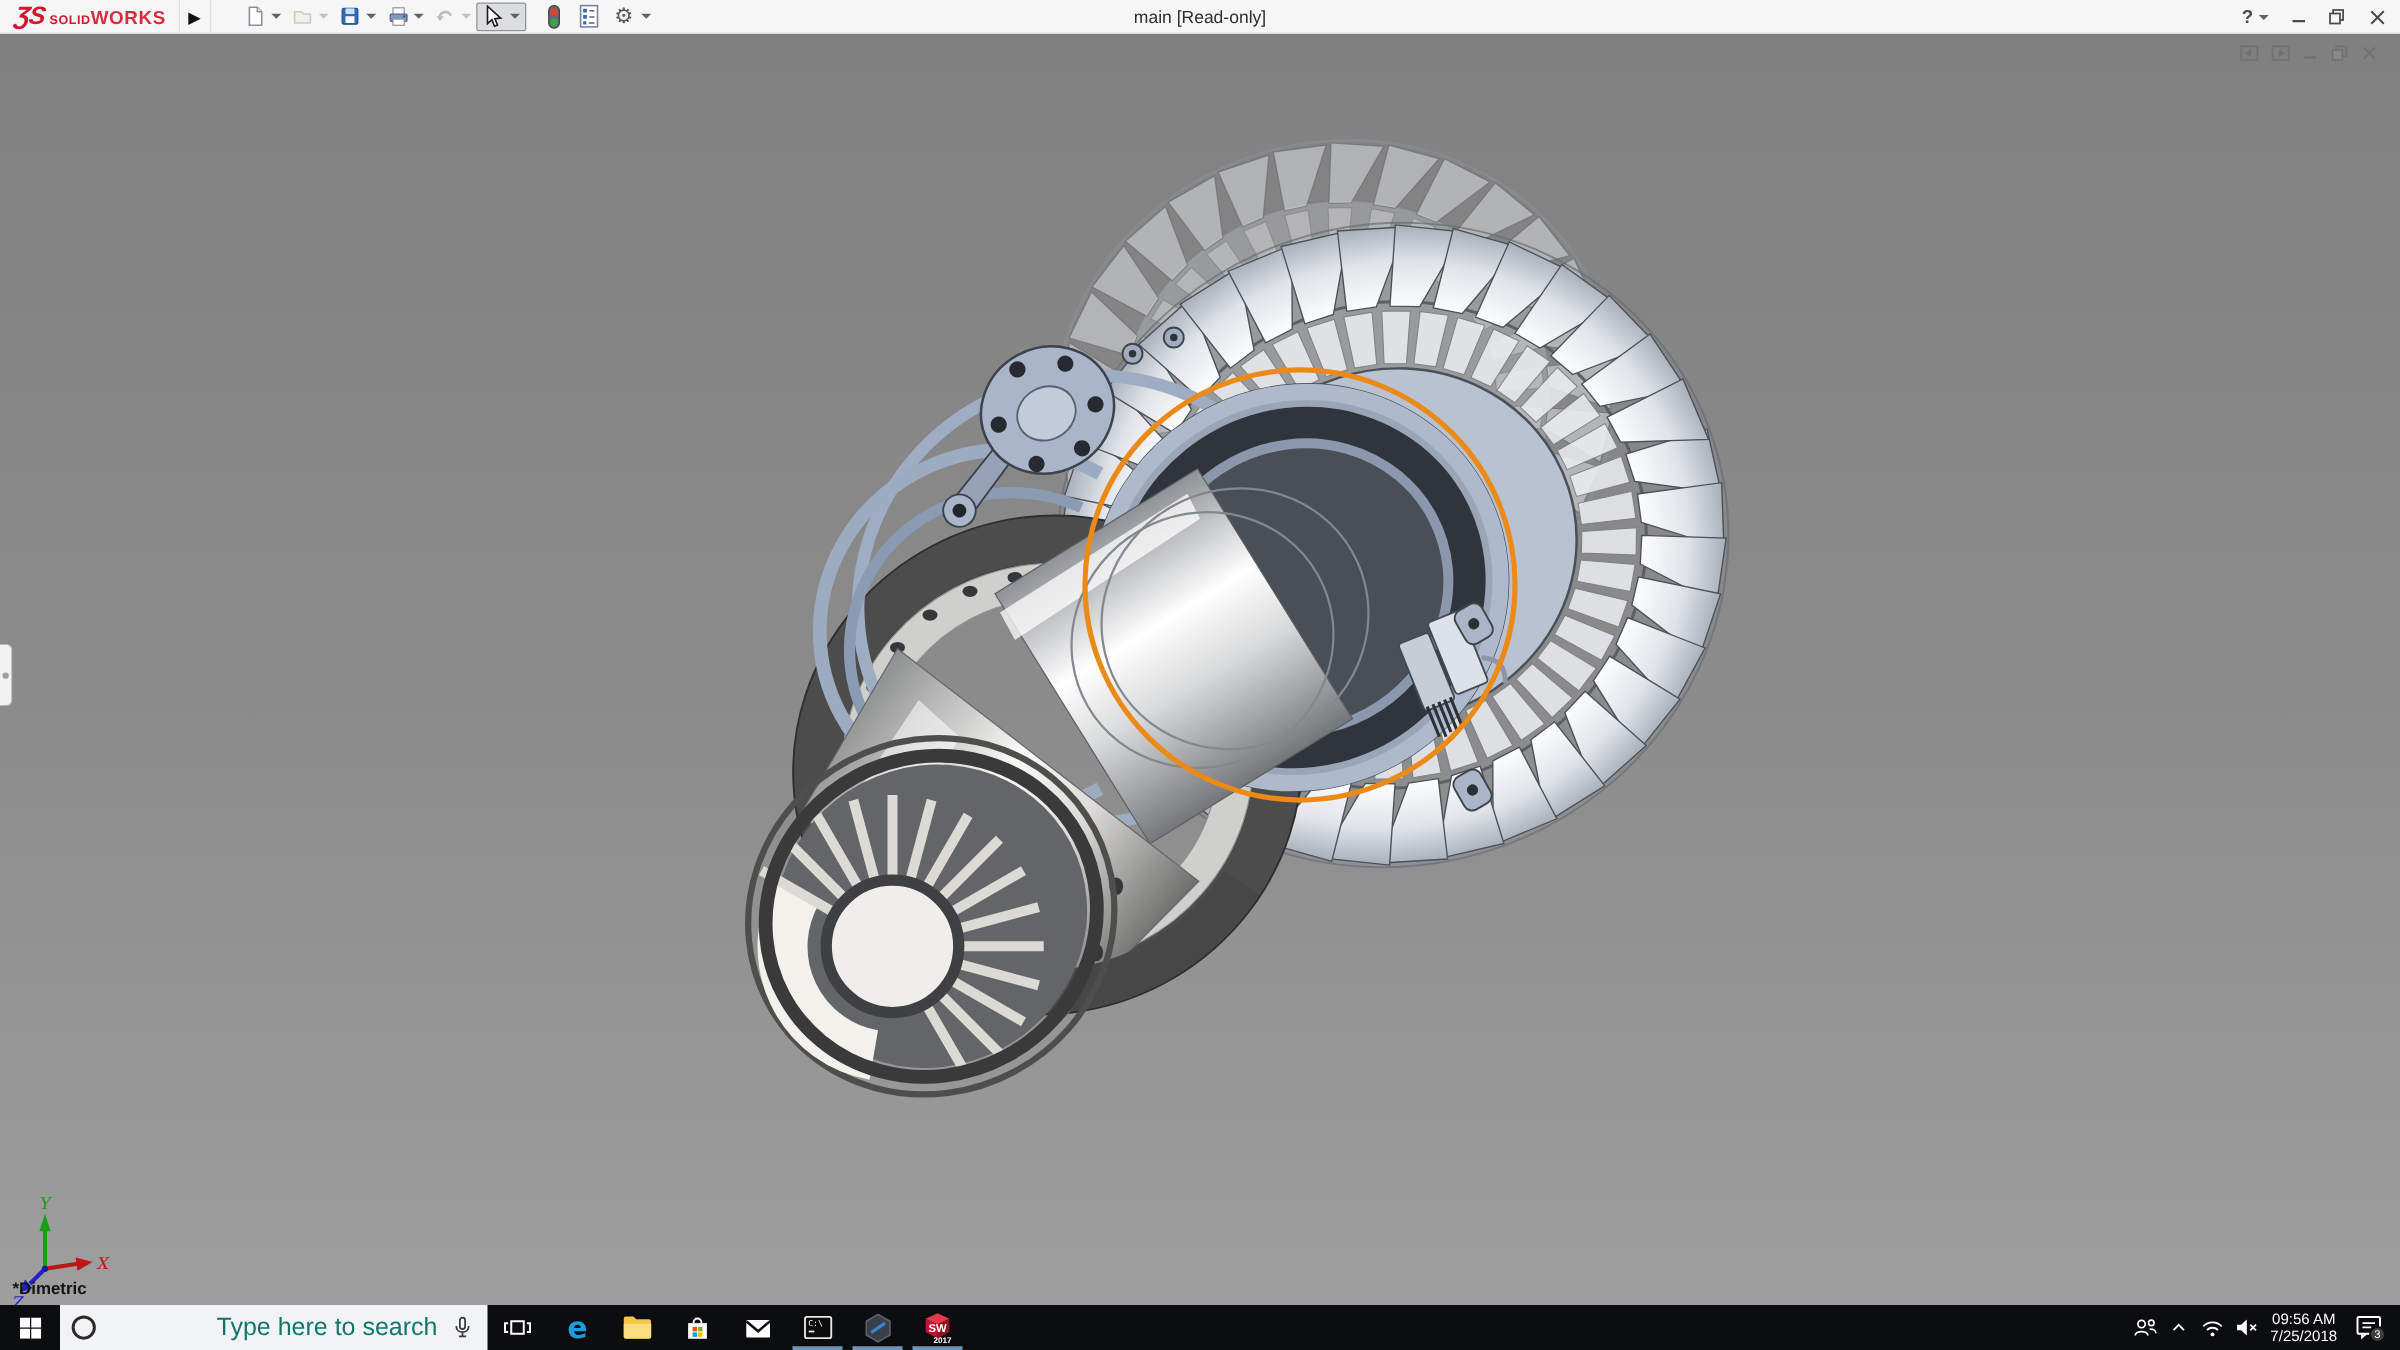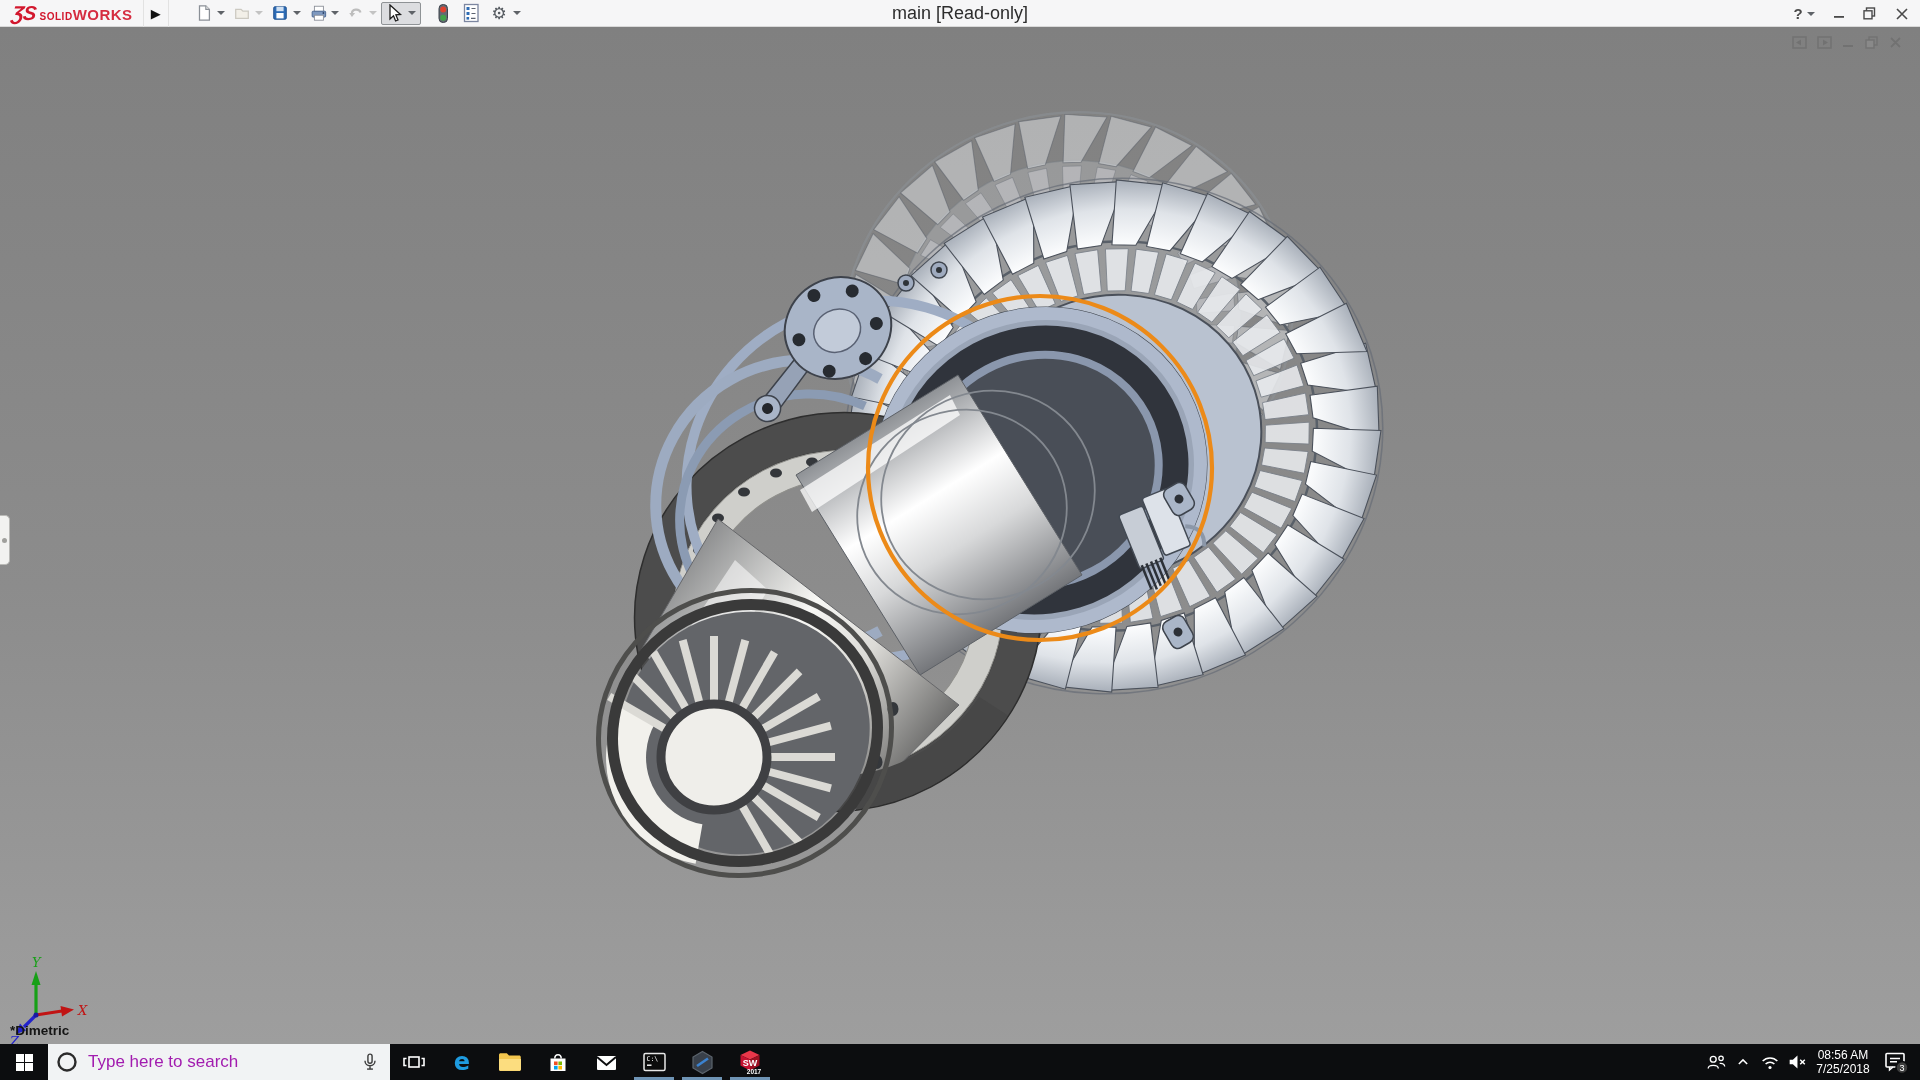--- a/index.html
+++ b/index.html
@@ -18,7 +18,7 @@
   .tool.active-box { background:#dcdde0; border:1px solid #8f9396; border-radius:2px; height:23px; }
   .caret { width:0; height:0; border-left:4px solid transparent; border-right:4px solid transparent; border-top:4px solid #5f6368; margin-left:2px; }
   .caret.dis { border-top-color:#c3c3c3; }
-  .doc-title { position:absolute; left:50%; top:0; transform:translateX(-50%); height:27px; line-height:27px; font-size:18px; color:#2d2d2d; z-index:31; }
+  .doc-title { position:absolute; left:50%; top:0; transform:translateX(-50%); height:27px; line-height:27px; font-size:14px; color:#2d2d2d; z-index:31; }
   .win-controls { position:absolute; right:0; top:0; height:27px; display:flex; align-items:center; z-index:32; }
   .wc-btn { width:30px; height:27px; display:flex; align-items:center; justify-content:center; color:#444; }
   .help-btn { width:40px; font-size:15px; font-weight:bold; color:#4a4a4a; }

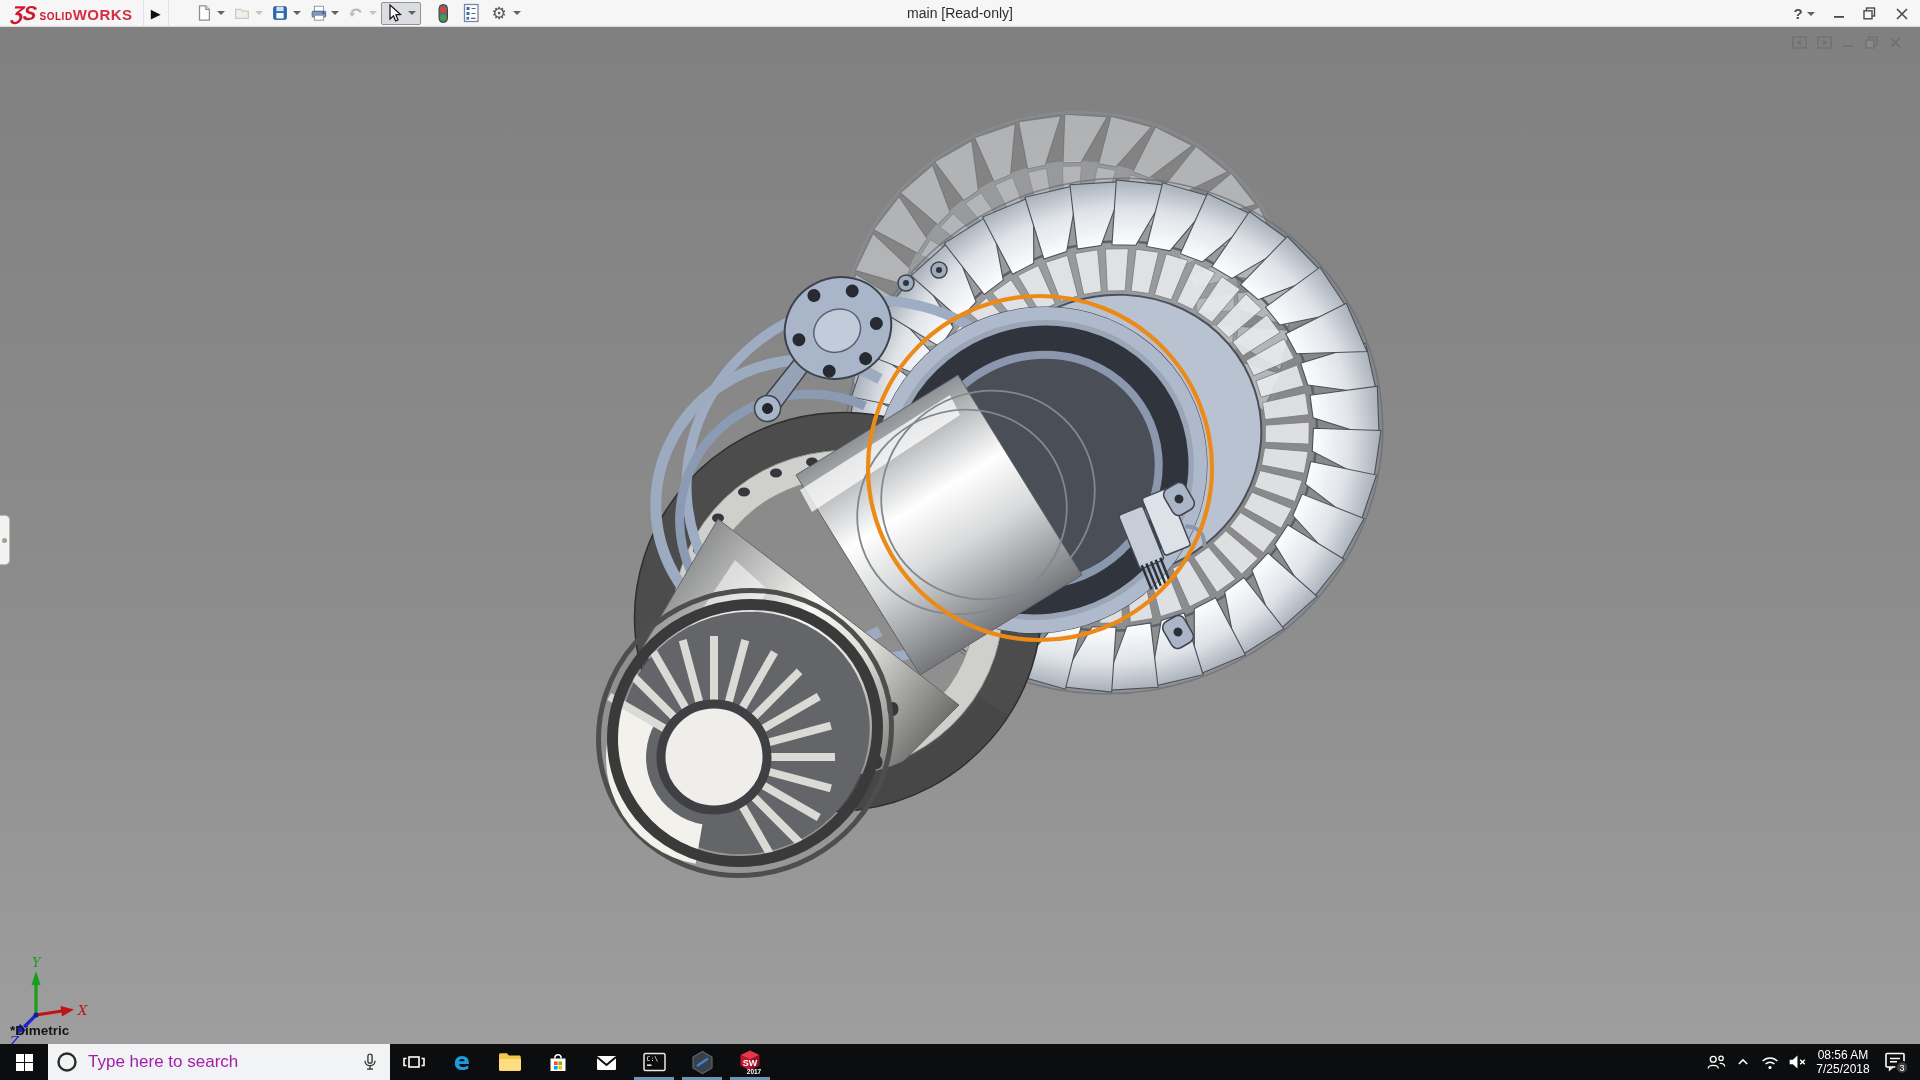--- a/index.html
+++ b/index.html
@@ -37,7 +37,7 @@
   .taskbar { position:absolute; left:0; top:1044px; width:1920px; height:36px; background:#0c0d0f; display:flex; align-items:stretch; z-index:40; }
   .start-btn { width:48px; display:flex; align-items:center; justify-content:center; }
   .search-box { width:342px; background:#f1f3f4; display:flex; align-items:center; gap:10px; padding:0 10px 0 8px; }
-  .search-box .ph { flex:1; font-size:17px; color:#a21caf; }
+  .search-box .ph { flex:1; font-size:20px; color:#0f766e;text-align:right; }
   .app-btn { width:48px; position:relative; display:flex; align-items:center; justify-content:center; }
   .run-bar { position:absolute; left:4px; bottom:0; width:40px; height:3px; background:#6f94b5; }
   .tray { margin-left:auto; display:flex; align-items:center; padding-right:4px; }

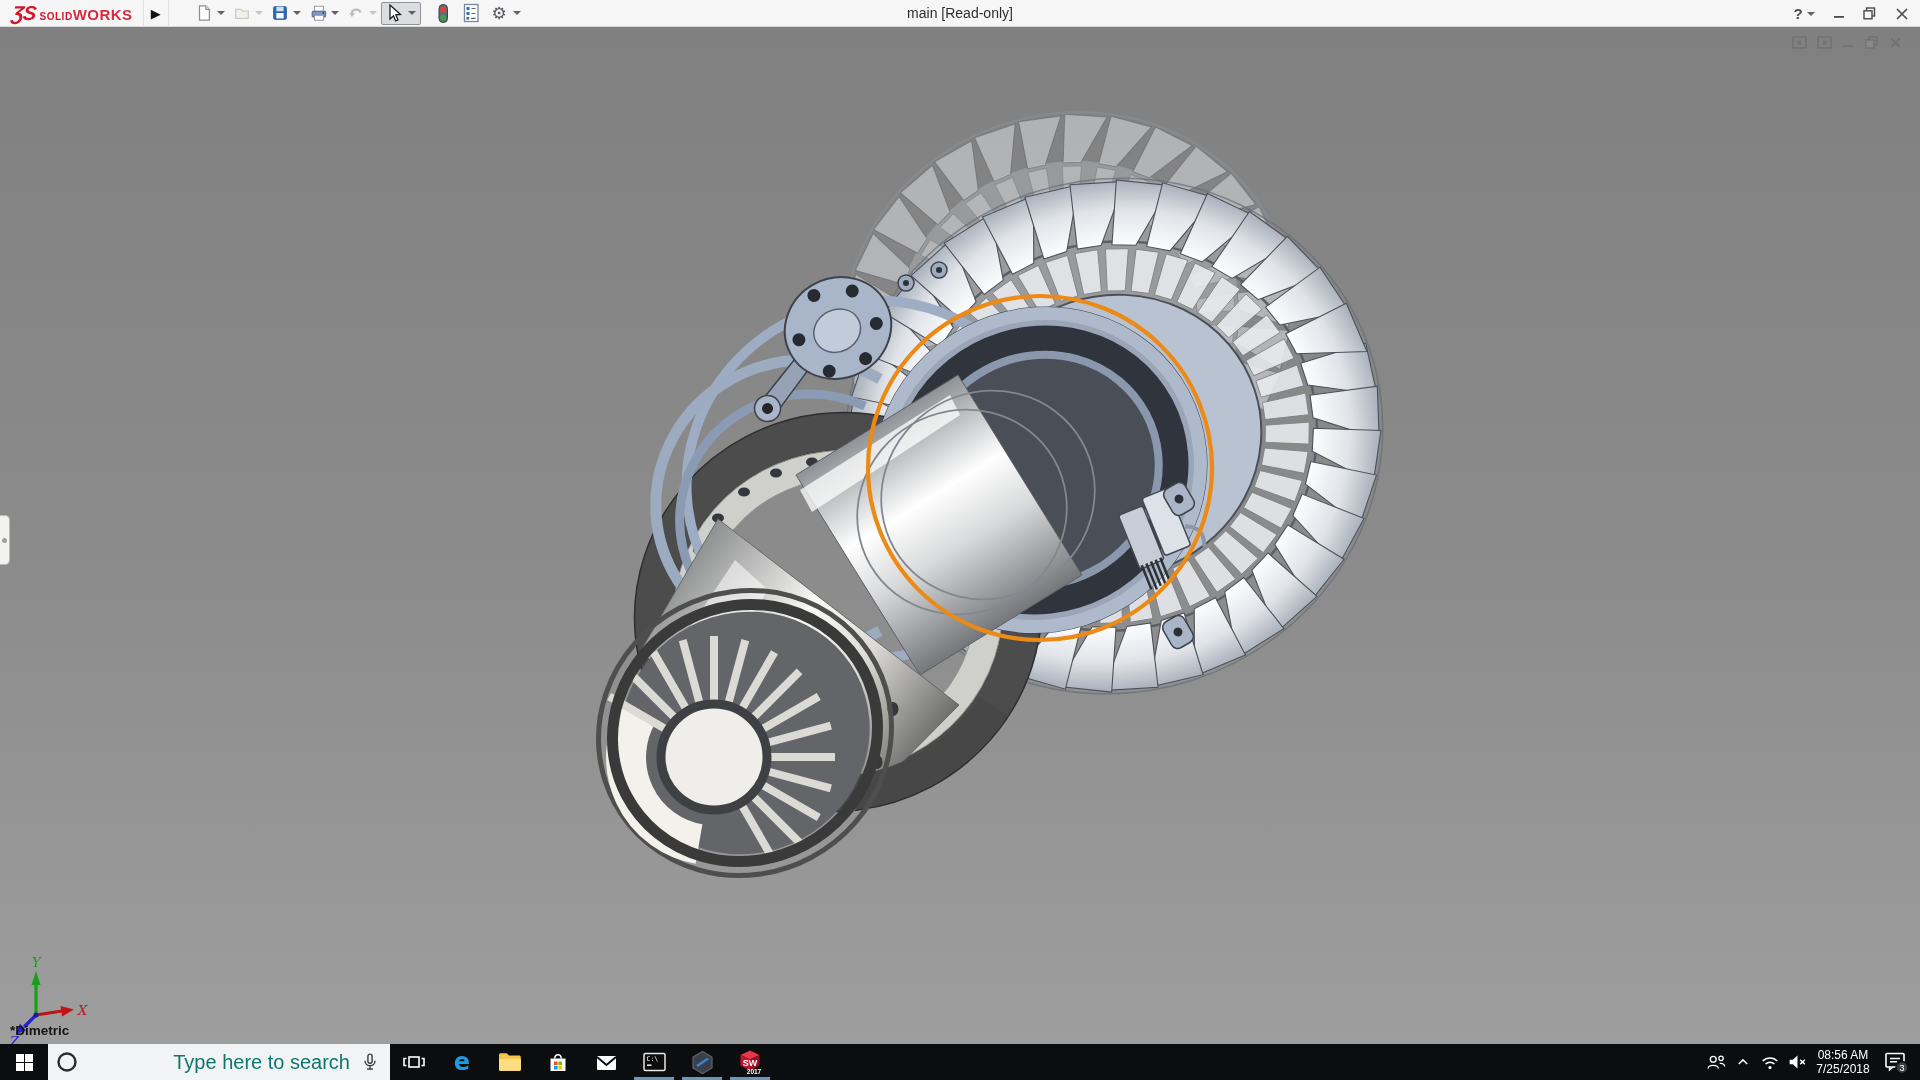--- a/index.html
+++ b/index.html
@@ -600,7 +600,7 @@
         </svg>
     </div>
     <div class="clock">
-      <div>08:56 AM</div>
+      <div>09:56 AM</div>
       <div>7/25/2018</div>
     </div>
     <div class="action-btn">

